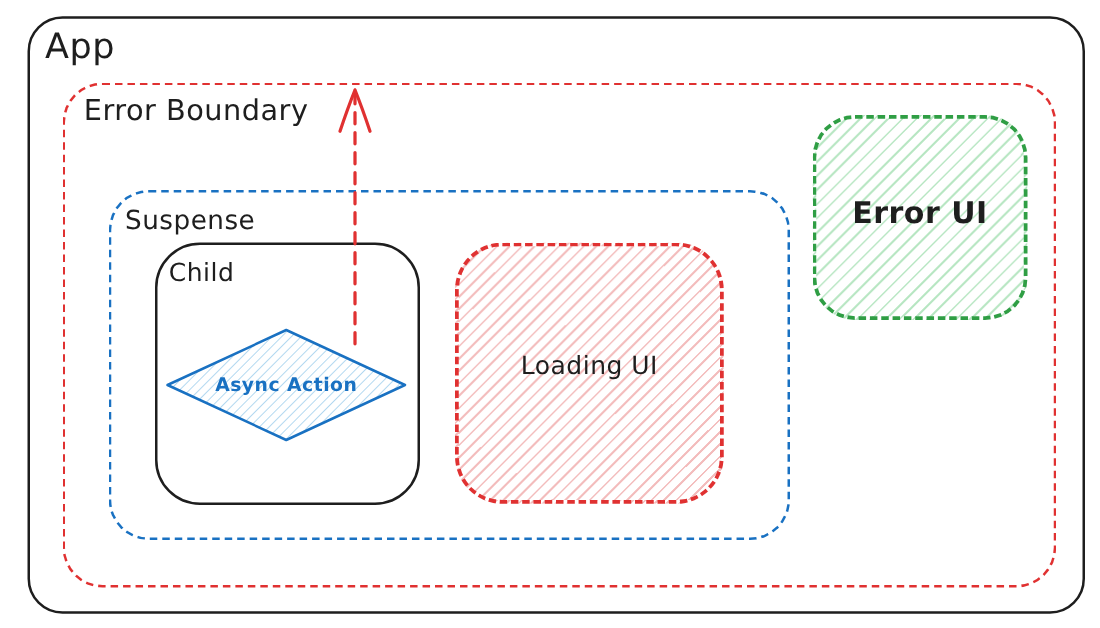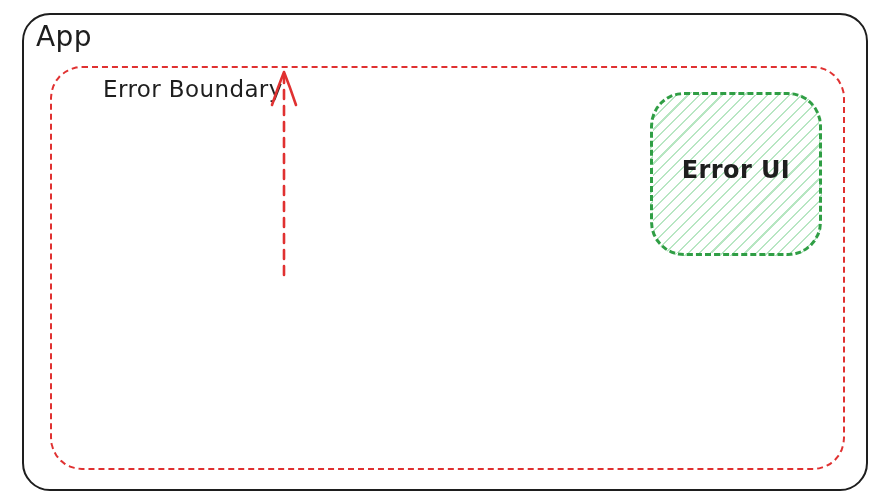--- a/index.html
+++ b/index.html
@@ -48,7 +48,7 @@
     border: 2.5px dashed var(--c-red);
     border-radius: 32px;
   }
-  .error-boundary-label { left: 15px; top: 9px; font-size: 23px; margin-left: 36px; }
+  .error-boundary-label { left: 15px; top: 9px; font-size: 23px; }
 
   
   .suspense-box {

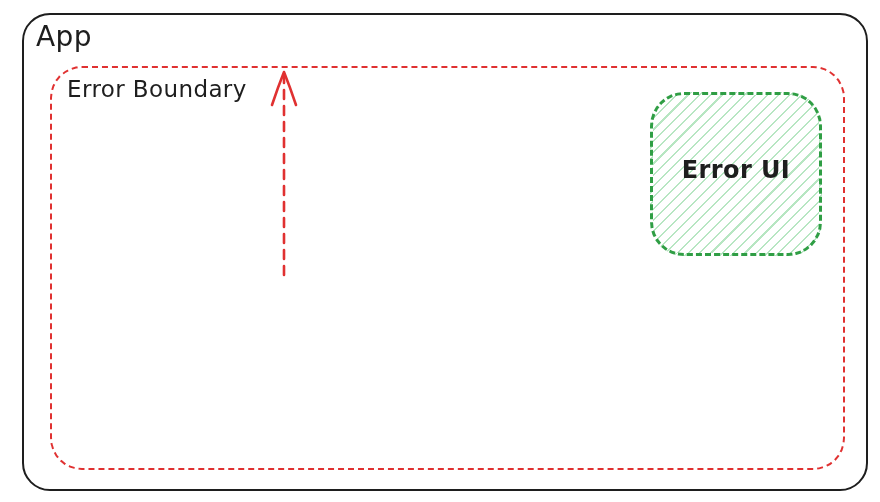--- a/index.html
+++ b/index.html
@@ -133,6 +133,31 @@
     <div class="node error-boundary-box">
       <div class="node-label error-boundary-label">Error Boundary</div>
 
+      <div class="node suspense-box">
+        <div class="node-label suspense-label">Suspense</div>
+
+        <div class="node child-box">
+          <div class="node-label child-label">Child</div>
+
+          <div class="node diamond">
+            <svg viewBox="0 0 194 94">
+              <defs>
+                <pattern id="hatchBlue" width="5.5" height="5.5" patternUnits="userSpaceOnUse" patternTransform="rotate(45)">
+                  <line x1="0" y1="0" x2="0" y2="5.5" style="stroke: var(--c-blue-hatch); stroke-width: 1.4;"></line>
+                </pattern>
+              </defs>
+              <path d="M2,47 L97,3 L192,47 L97,91 Z" fill="url(#hatchBlue)" style="stroke: var(--c-blue);" stroke-width="2" stroke-linejoin="round"></path>
+            </svg>
+            <div class="diamond-label-wrap">
+              <div class="node-label diamond-label">Async Action</div>
+            </div>
+          </div>
+        </div>
+
+        <div class="node loading-box">
+          <div class="node-label loading-label">Loading UI</div>
+        </div>
+      </div>
 
       <div class="node error-ui-box">
         <div class="node-label error-ui-label">Error UI</div>

